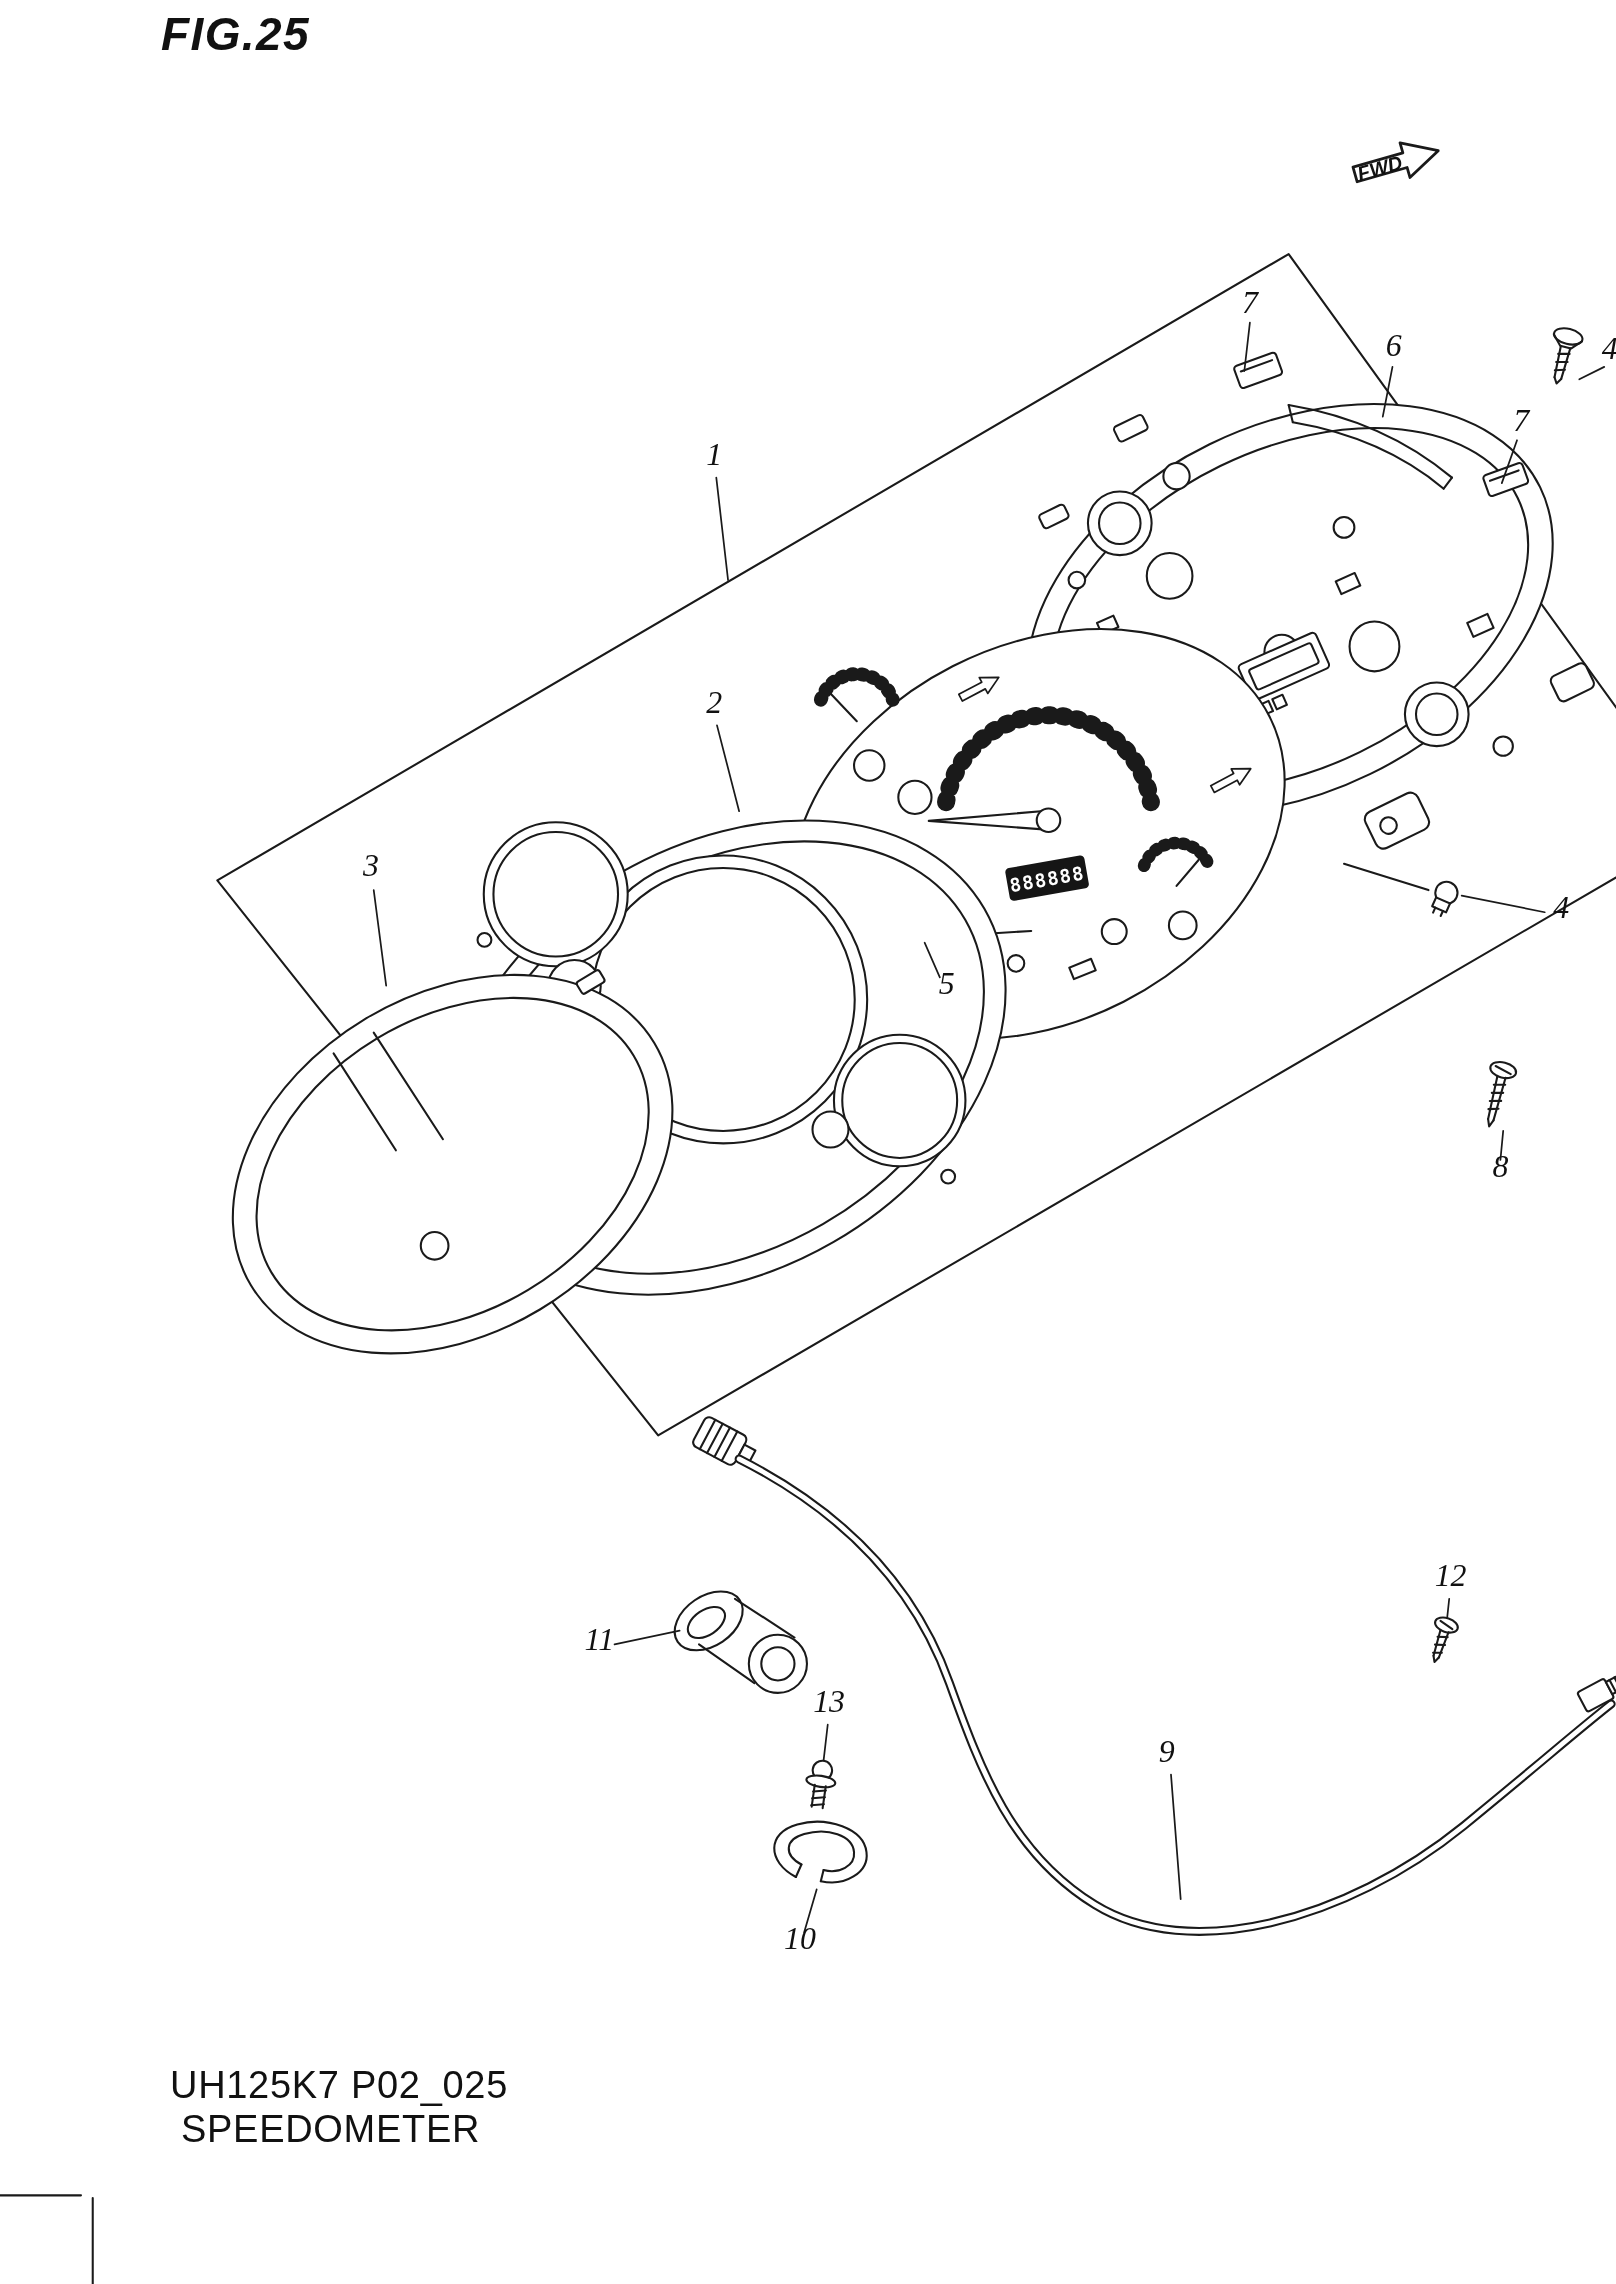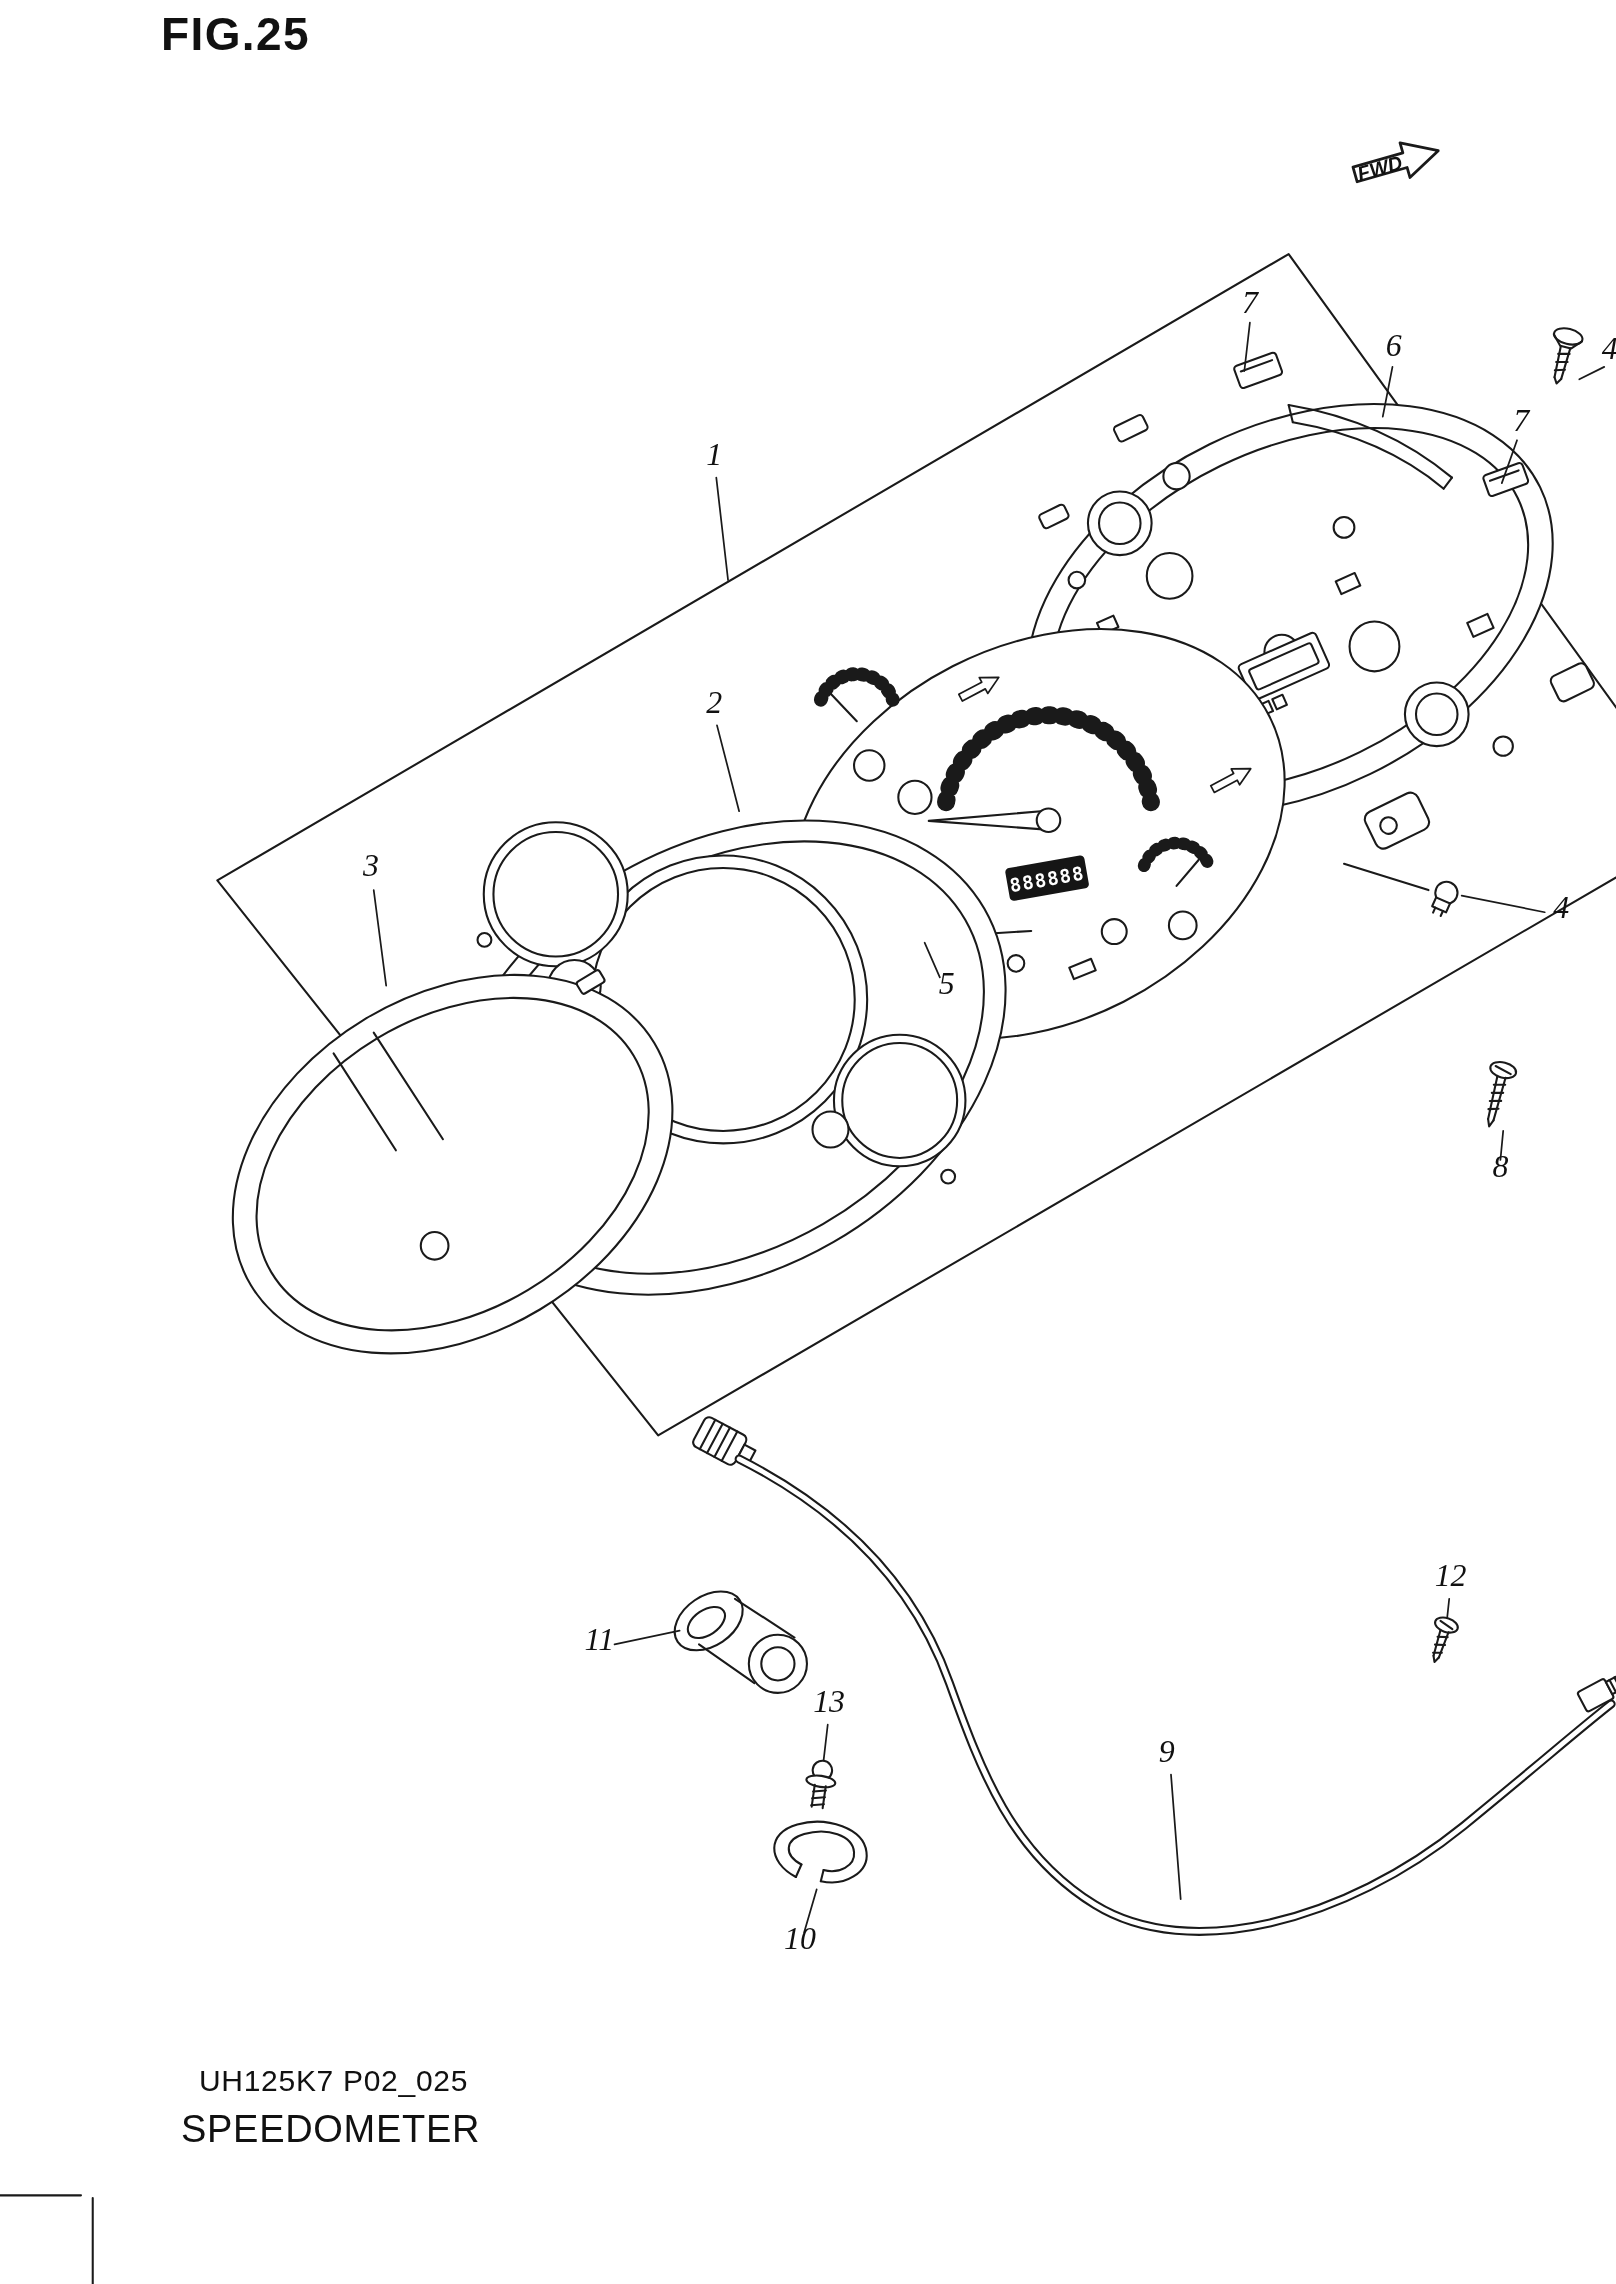--- a/index.html
+++ b/index.html
@@ -24,6 +24,7 @@
     font-weight: 800;
     letter-spacing: 1.4px;
     font-family: "Liberation Sans", sans-serif;
+    font-style: italic;
   }
   .footer-code {
     position: absolute;

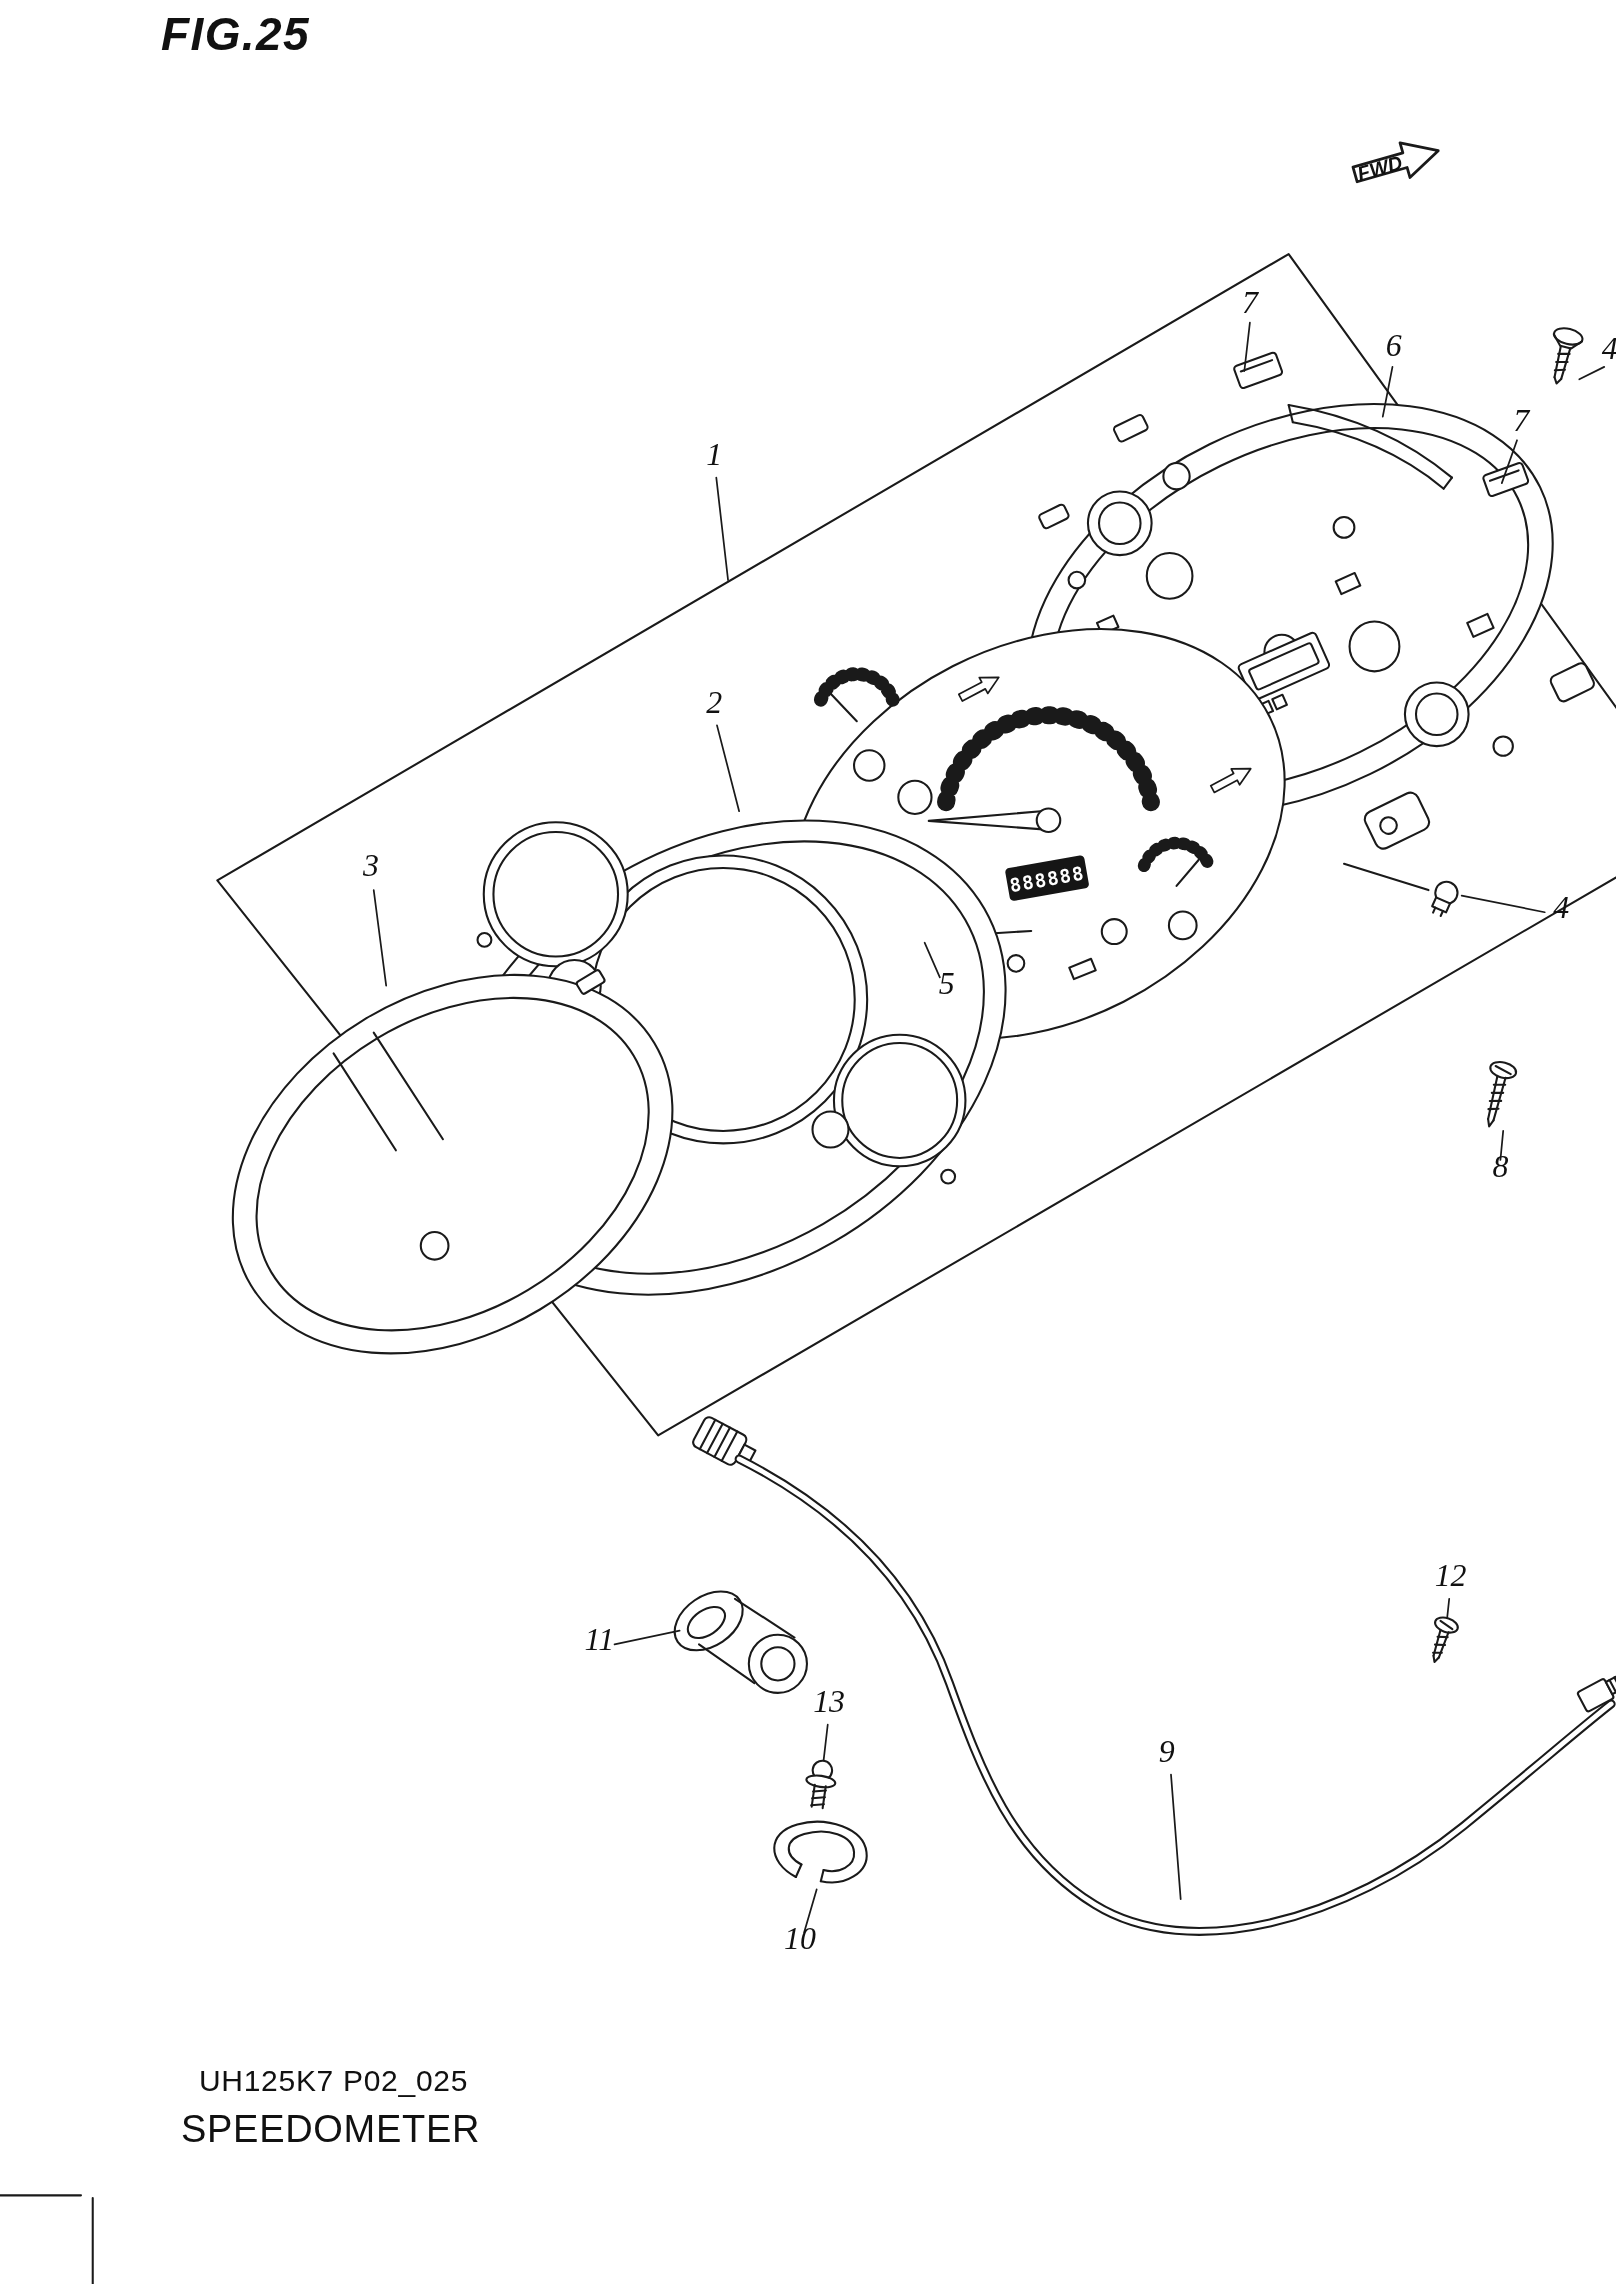--- a/index.html
+++ b/index.html
@@ -28,9 +28,9 @@
   }
   .footer-code {
     position: absolute;
-    left: 199px;
+    left: 170px;
     top: 2064px;
-    font-size: 30px;
+    font-size: 38px;
     letter-spacing: 0.7px;
   }
   .footer-caption {

